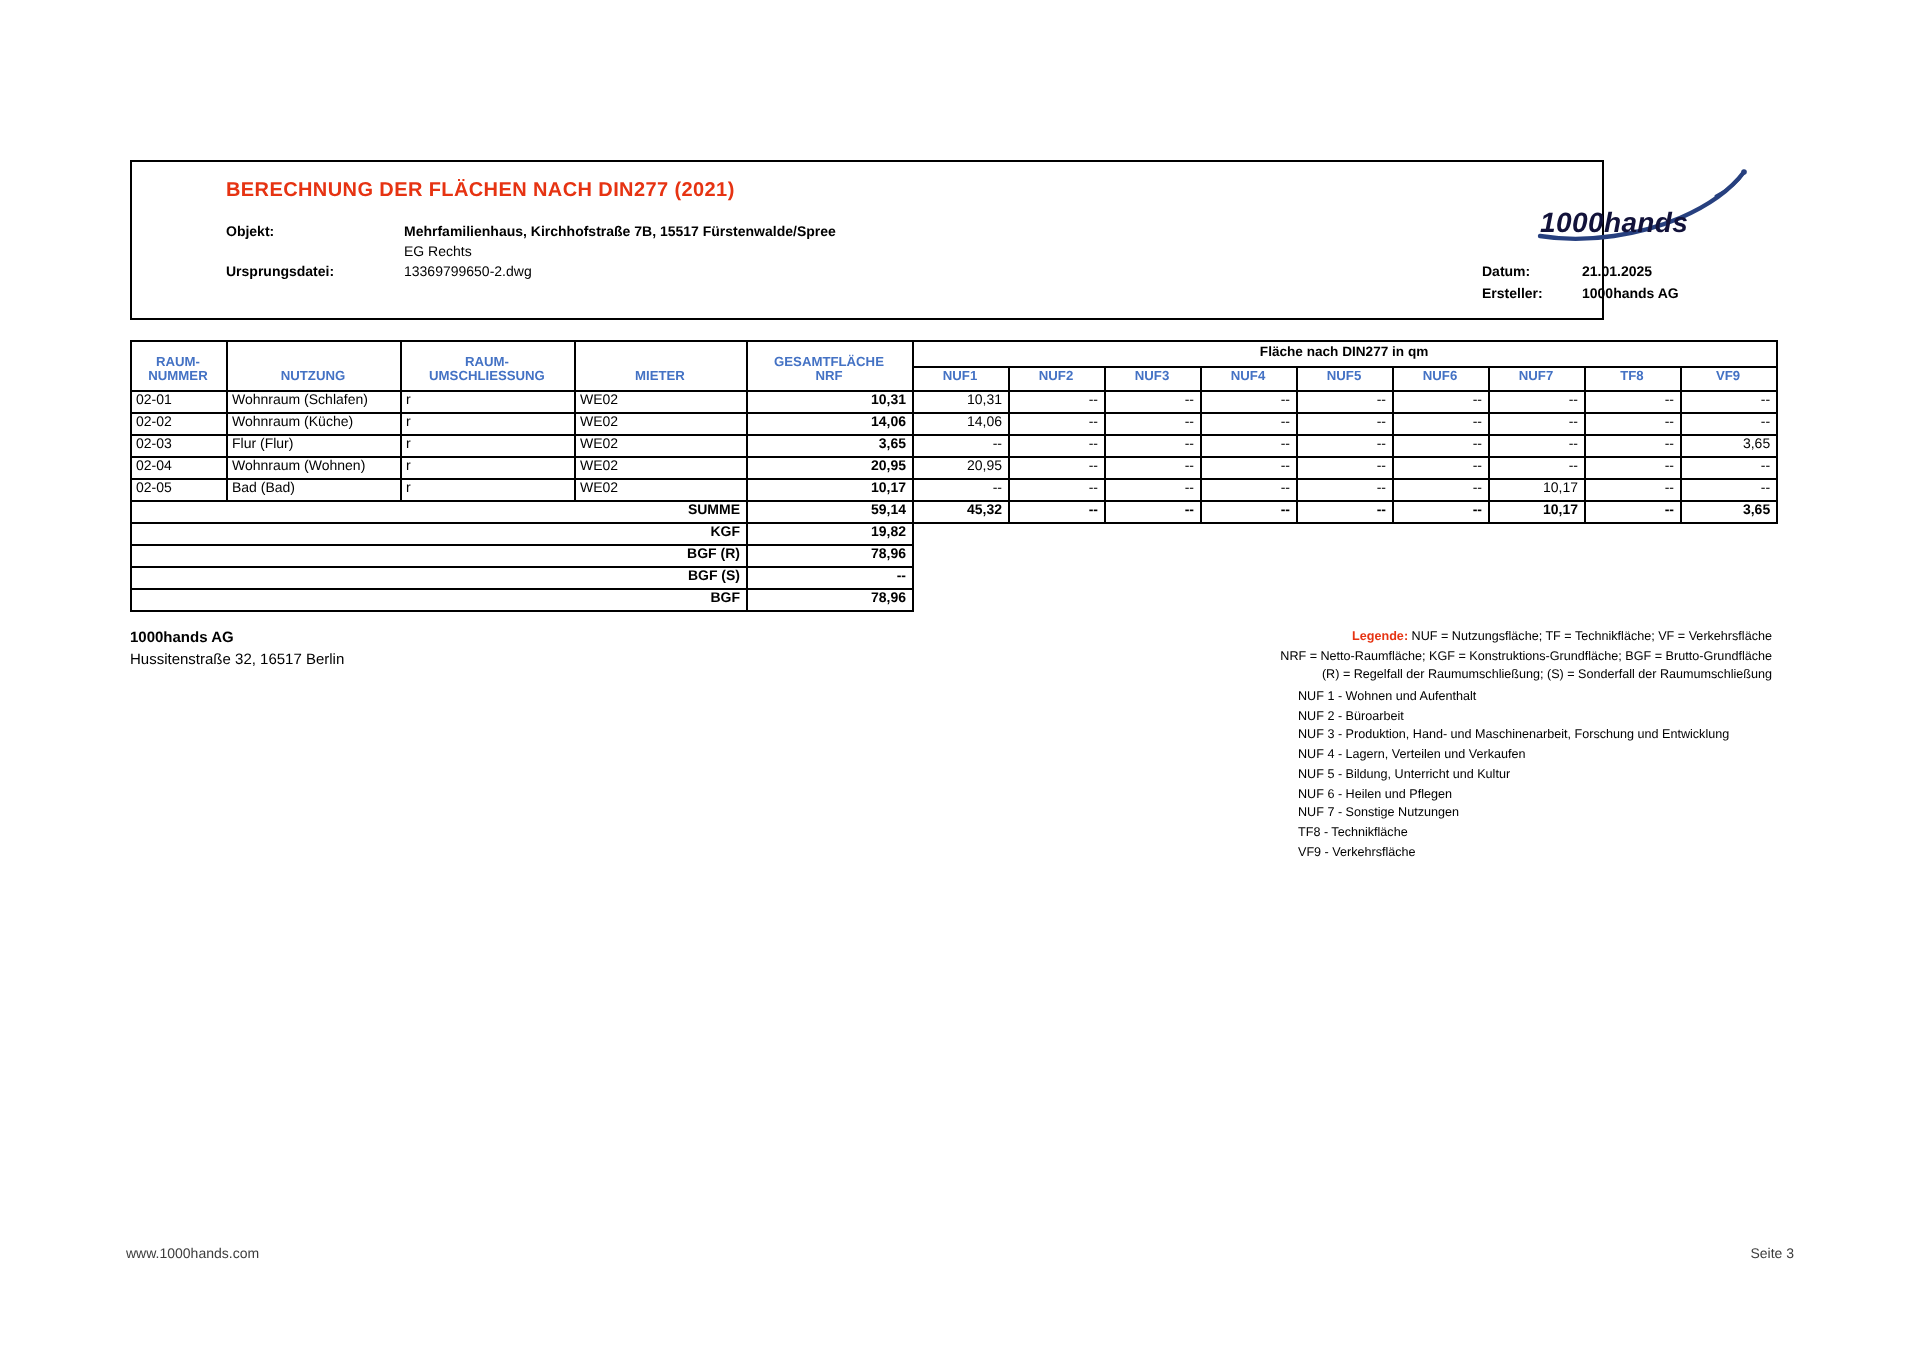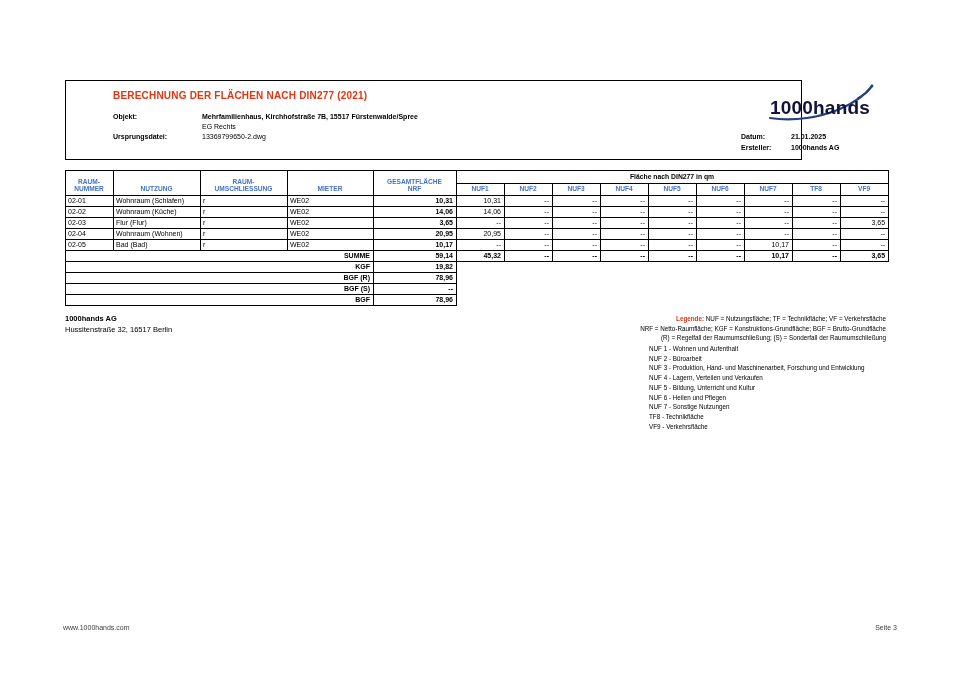--- a/index.html
+++ b/index.html
@@ -27,7 +27,7 @@
   .logo { position:absolute; left:700px; top:2px; width:110px; height:46px; }
   .logo-text {
     position:absolute; left:4px; bottom:10px;
-    font-size:19px; font-weight:bold; 
+    font-size:14px; font-weight:bold; font-style:italic;
     color:#12123a; letter-spacing:.2px;
   }
   .logo svg { position:absolute; left:0; top:0; }

